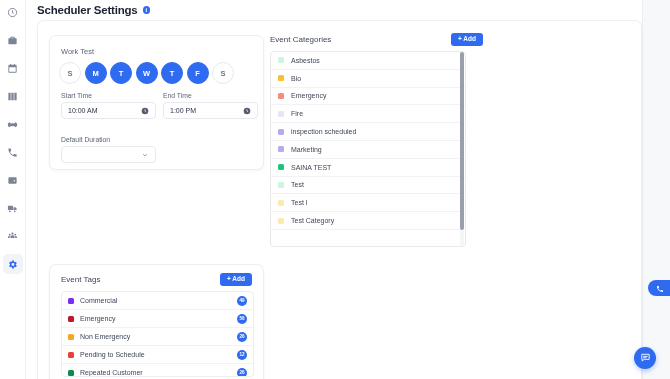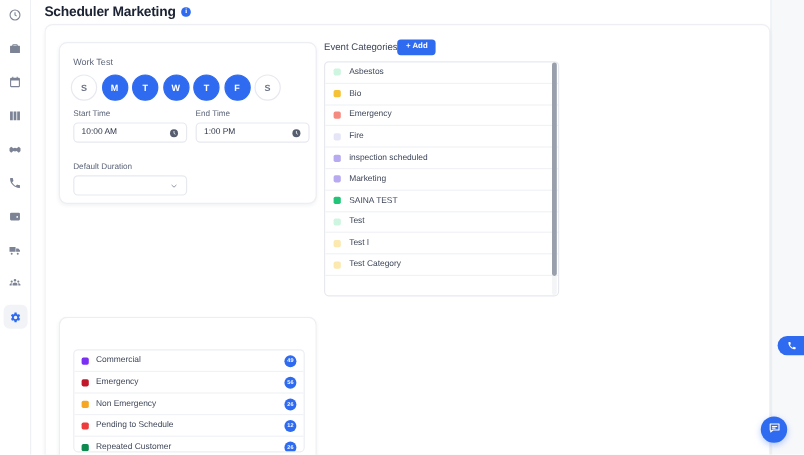--- a/index.html
+++ b/index.html
@@ -245,7 +245,7 @@
   </div>
 
   <div class="page-header">
-    <span class="page-title">Scheduler Marketing</span>
+    <span class="page-title">Scheduler Settings</span>
     <span class="info-icon">i</span>
   </div>
 

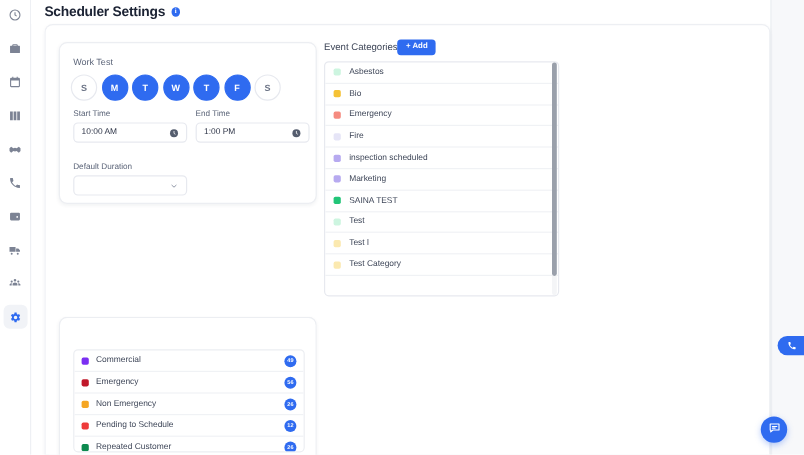--- a/index.html
+++ b/index.html
@@ -63,7 +63,7 @@
 
   .section-label{ font-size:7.5px; color:#5b6478; }
   .panel-head{
-    display:flex; align-items:center; 
+    display:flex; align-items:center; justify-content:space-between;
   }
   .panel-title{ font-size:8px; color:#3e4658; }
 

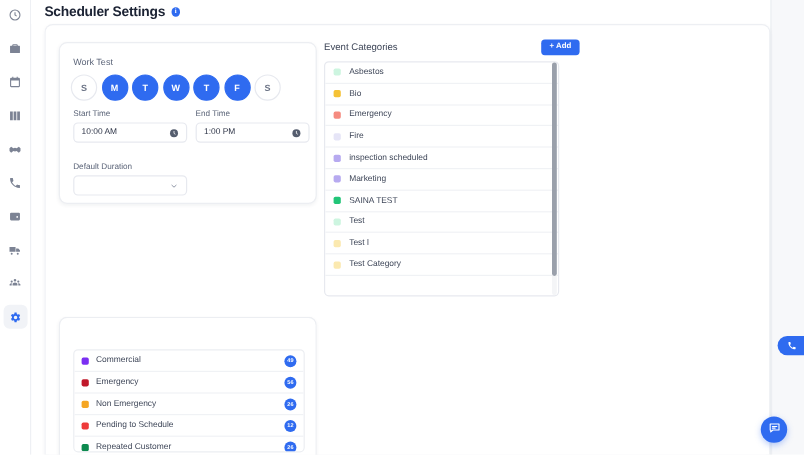--- a/index.html
+++ b/index.html
@@ -354,6 +354,10 @@
     </div>
 
     <div class="panel tags-panel">
+      <div class="panel-head tg-head">
+        <span class="panel-title">Event Tags</span>
+        <button class="add-btn">+ Add</button>
+      </div>
 
       <div class="tag-list">
         <div class="tag-row">

